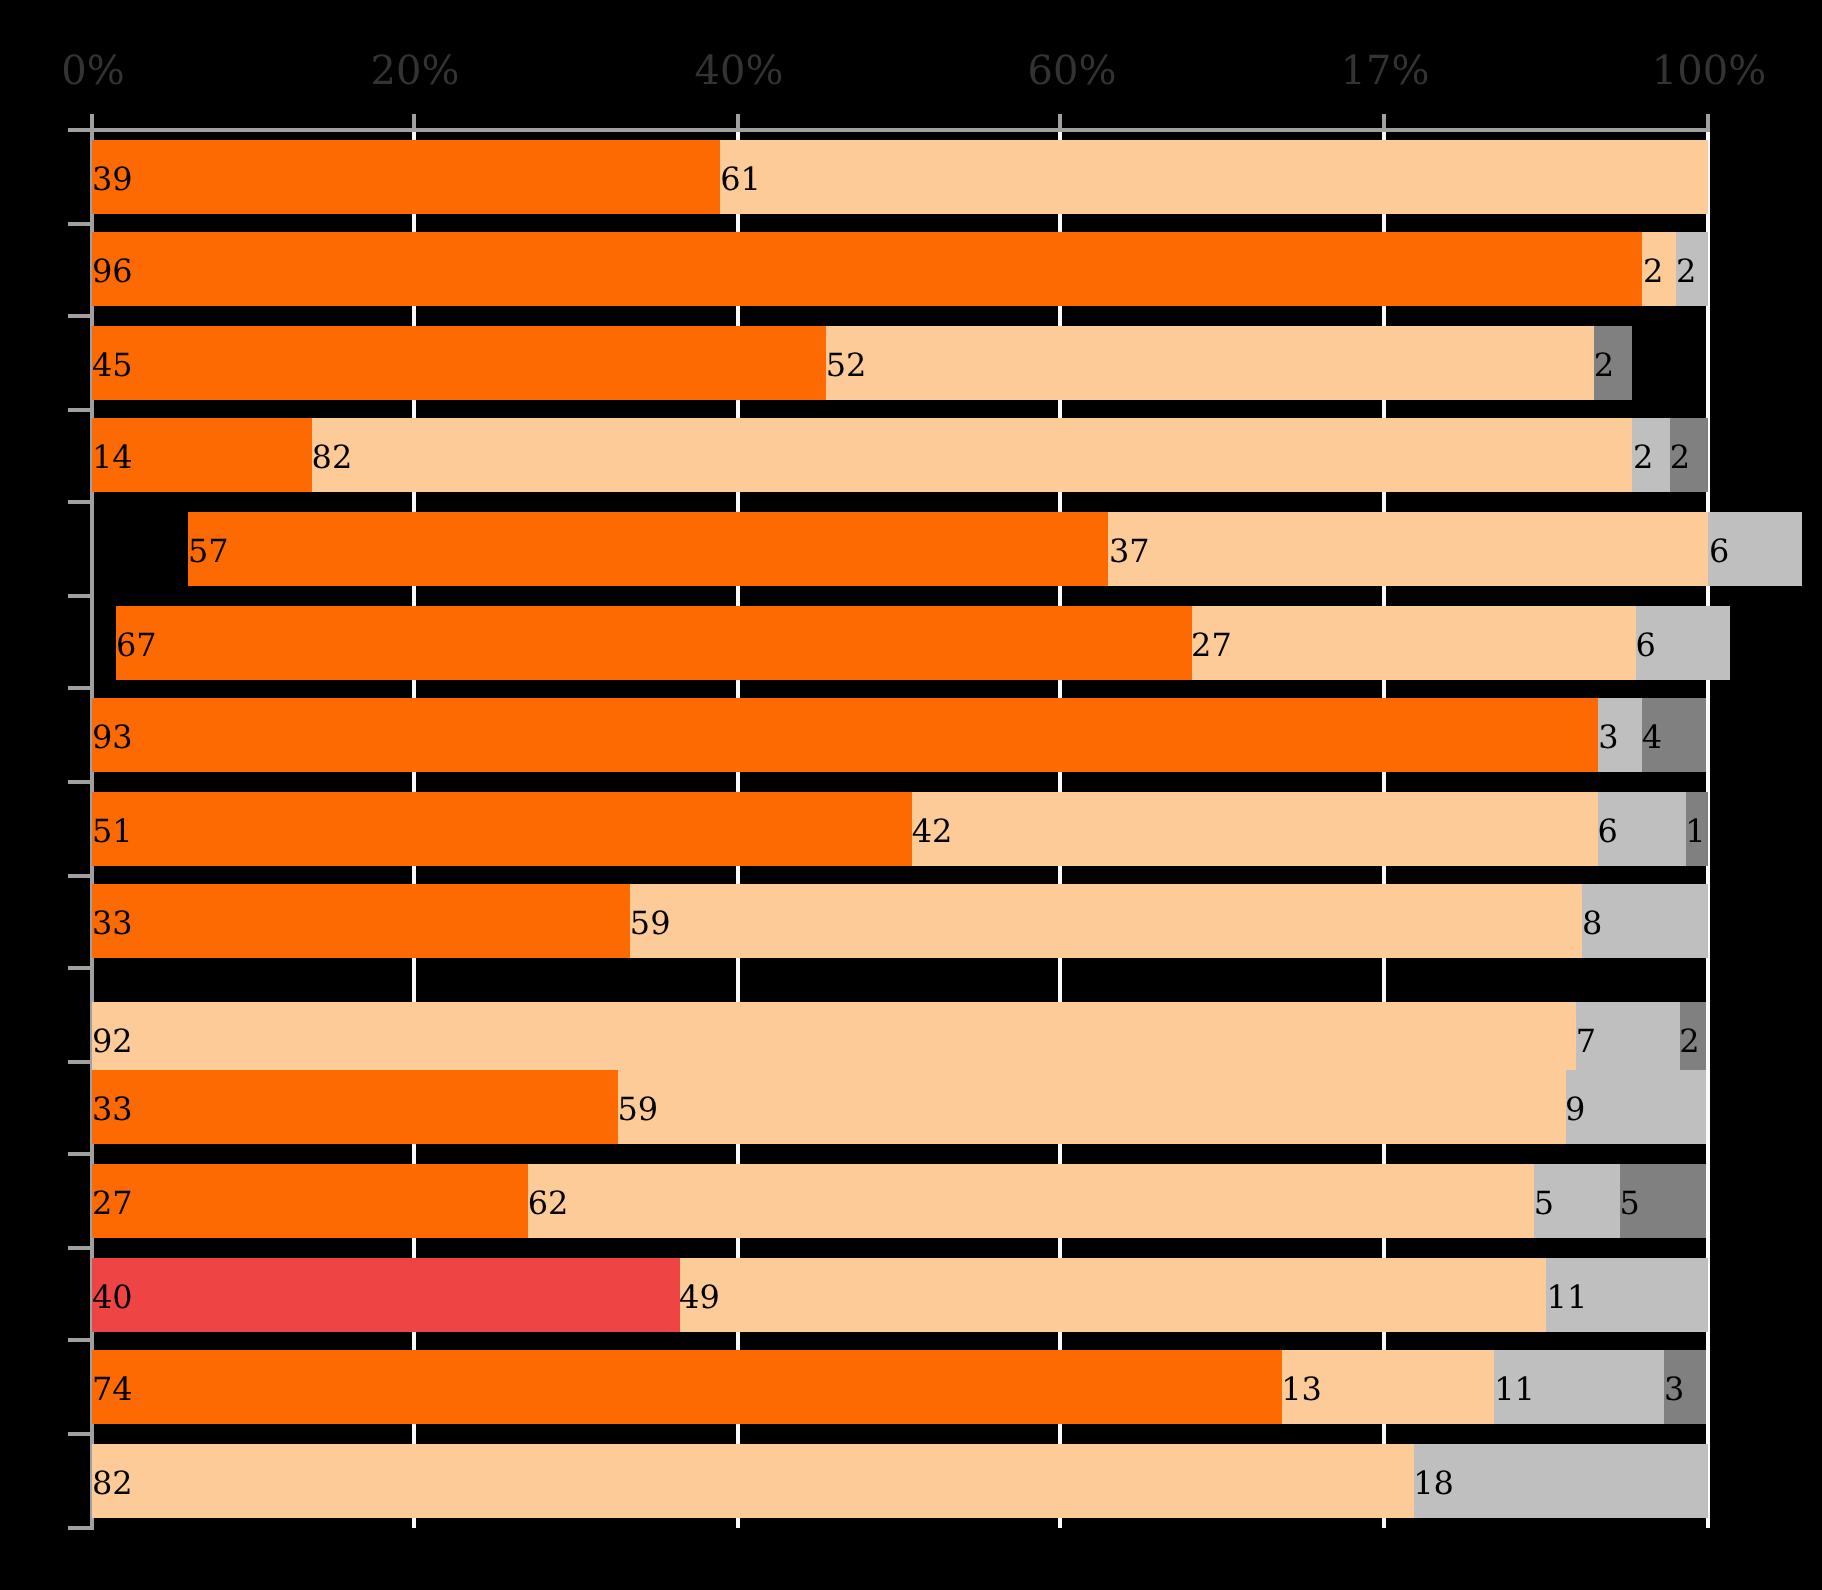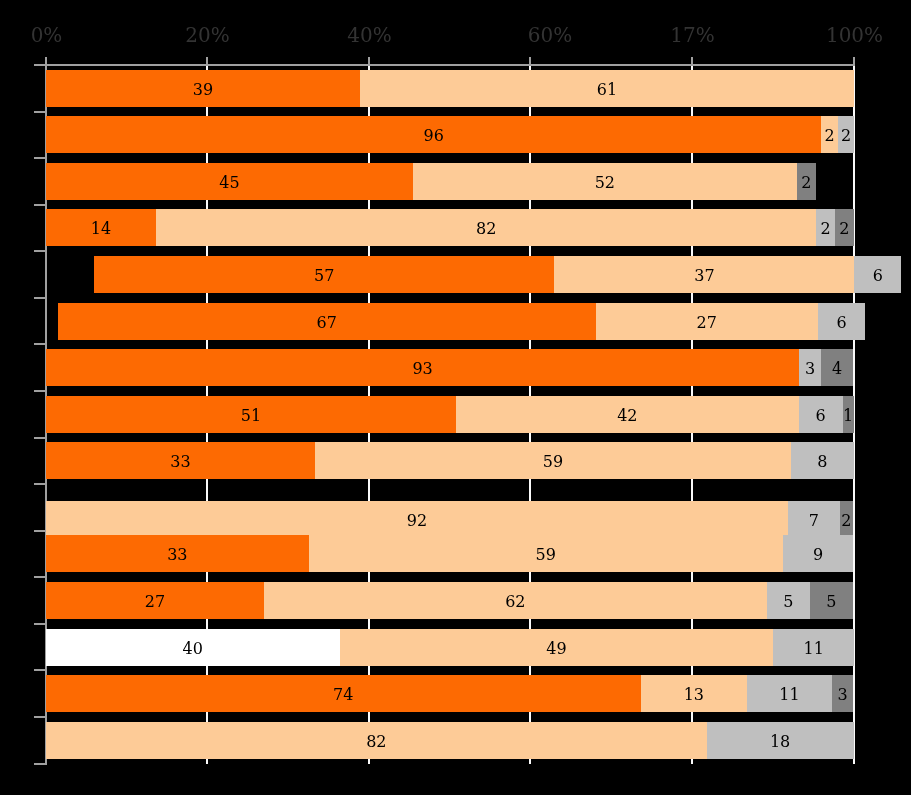--- a/index.html
+++ b/index.html
@@ -66,7 +66,7 @@
       <div class="ticklabel" style="left: 46.5px; top: 24.5px;">0%</div>
       <div class="ticklabel" style="left: 207.5px; top: 24.5px;">20%</div>
       <div class="ticklabel" style="left: 369.5px; top: 24.5px;">40%</div>
-      <div class="ticklabel" style="left: 550px; top: 24.5px;">60%</div>
+      <div class="ticklabel" style="left: 536px; top: 24.5px;">60%</div>
       <div class="ticklabel" style="left: 692.5px; top: 24.5px;">17%</div>
       <div class="ticklabel" style="left: 854.5px; top: 24.5px;">100%</div>
     </div>

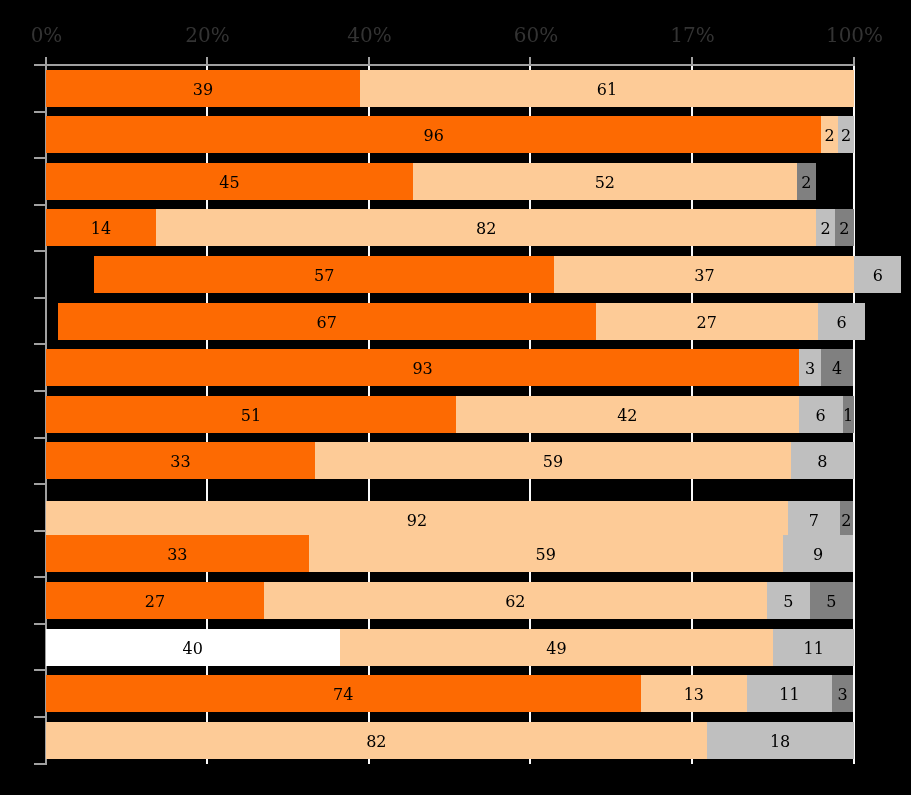--- a/index.html
+++ b/index.html
@@ -20,7 +20,7 @@
              text-align:center;white-space:nowrap;transform:translateX(-50%);}
 
   .bar{position:absolute;left:0;display:flex;width:100%;}
-  .seg{position:relative;height:100%;display:flex;align-items:center;justify-content:center;
+  .seg{position:relative;height:100%;display:flex;align-items:center;
        overflow:visible;}
   .seg span{font-size:16px;line-height:16px;color:#000;position:relative;top:1.5px;}
 </style>

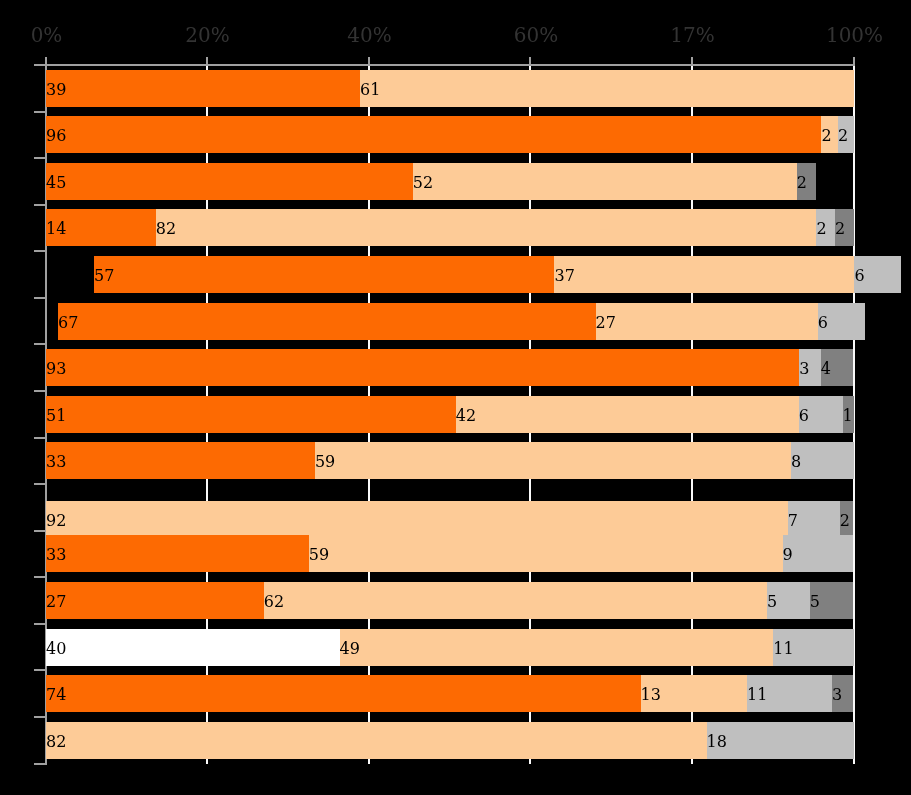--- a/index.html
+++ b/index.html
@@ -210,7 +210,7 @@
         </div>
       </div>
       <div class="bar" style="top: 563.583px; height: 37px;">
-        <div class="seg" style="width: 322.796px; background: #ffffff;">
+        <div class="seg" style="width: 322.796px; background: #ef4444;">
           <span>40</span>
         </div>
         <div class="seg" style="width: 477px; background: rgb(253, 203, 151);">

